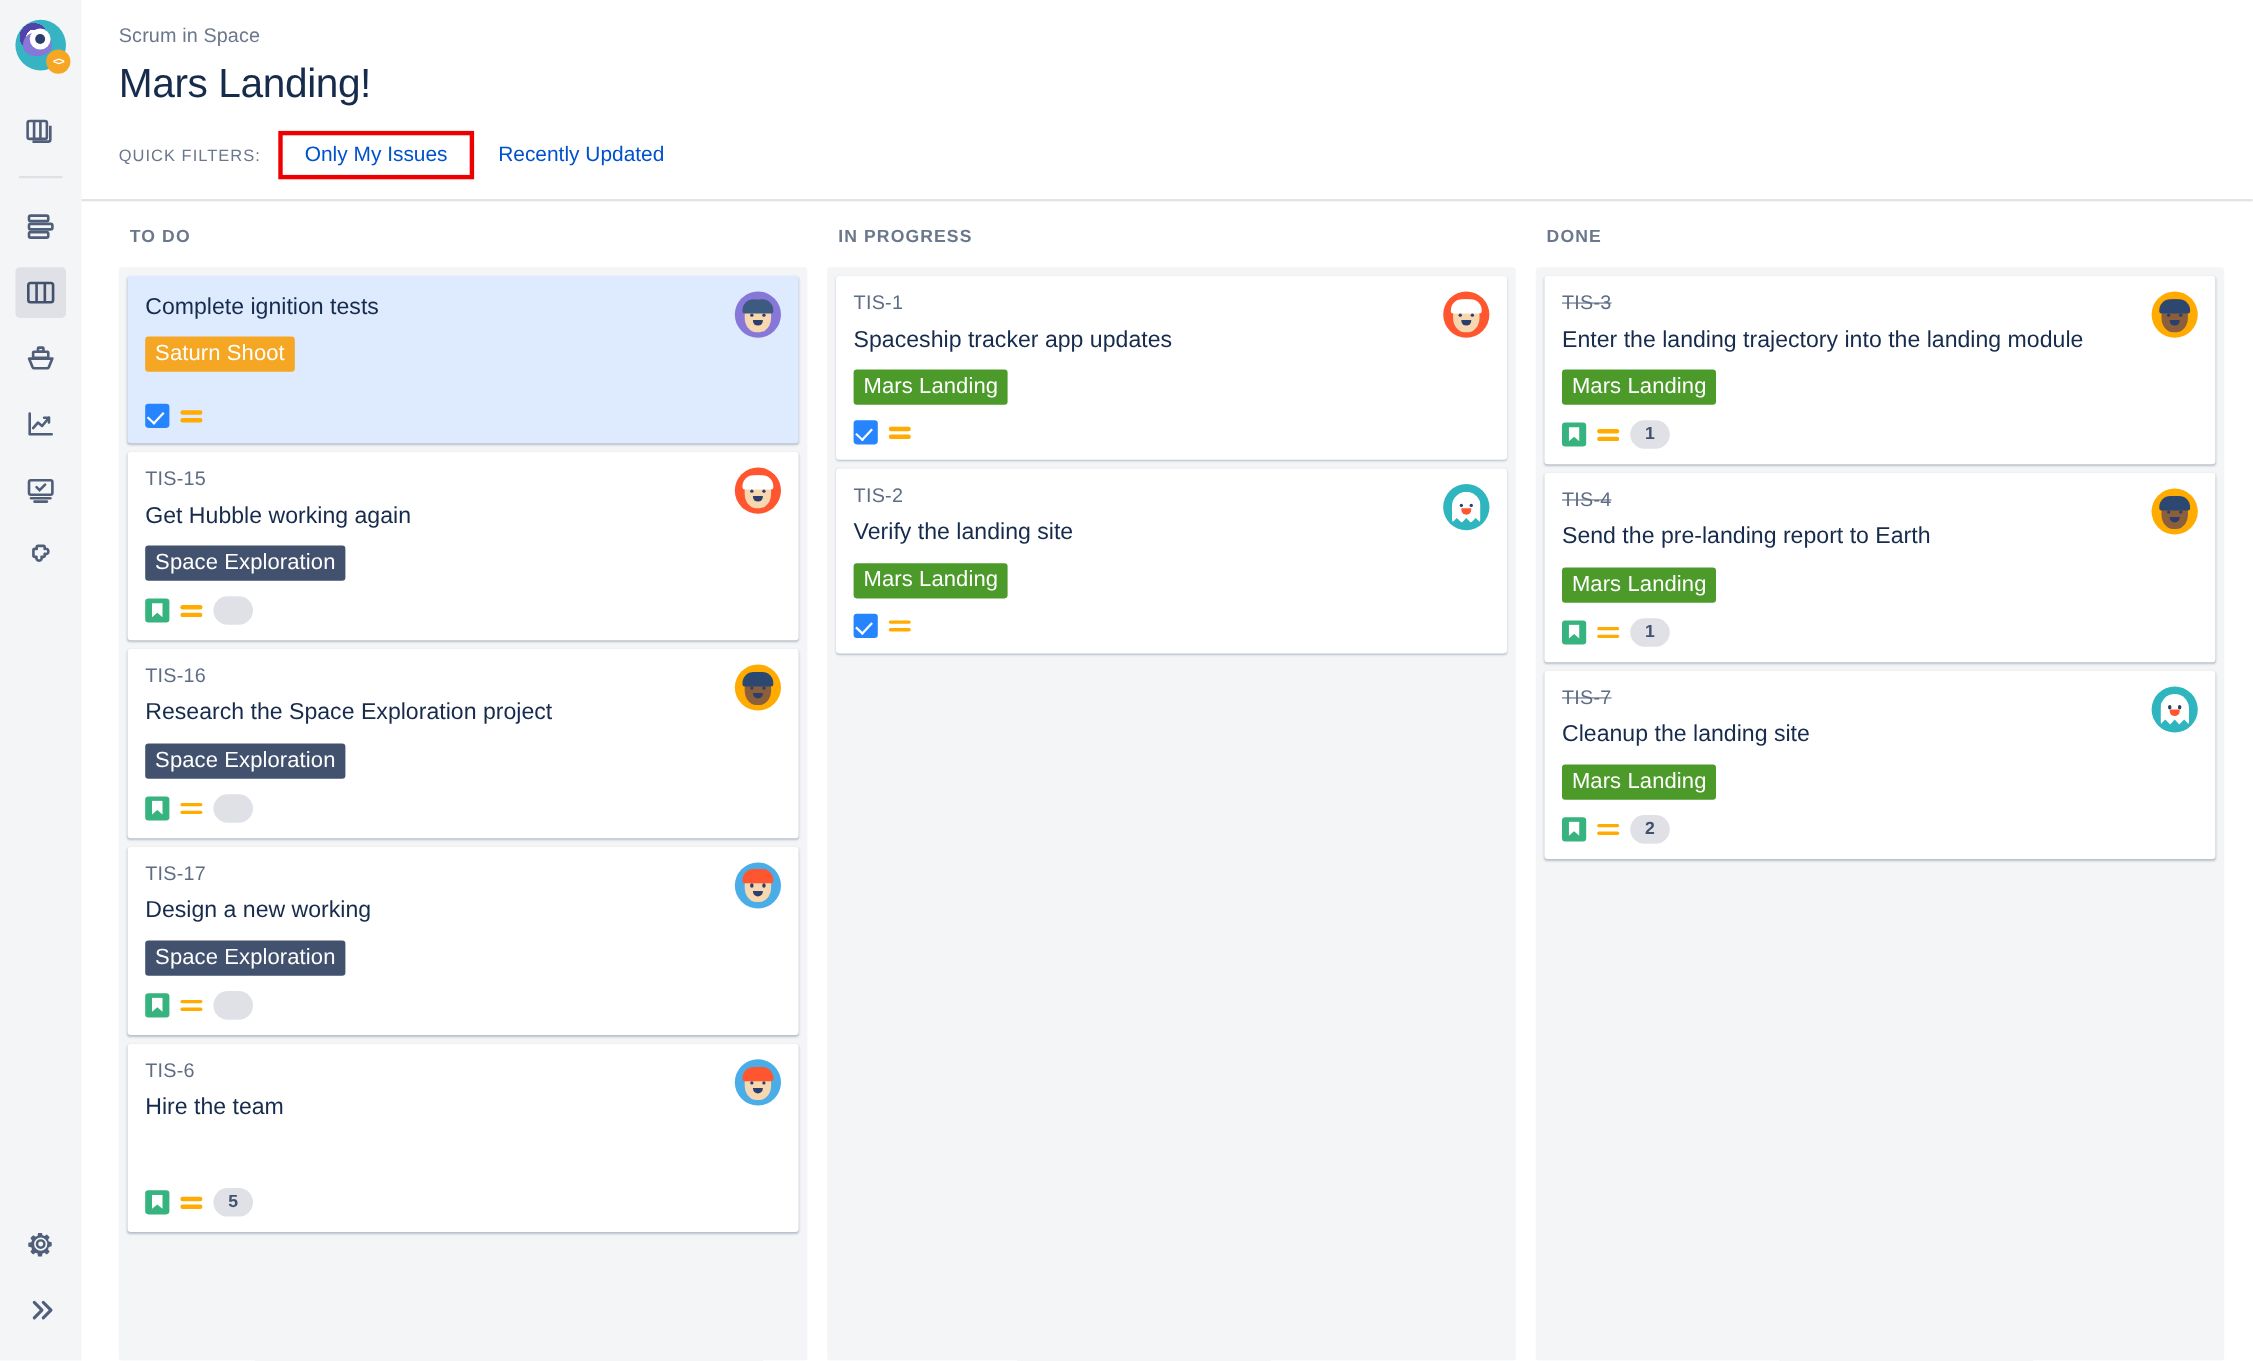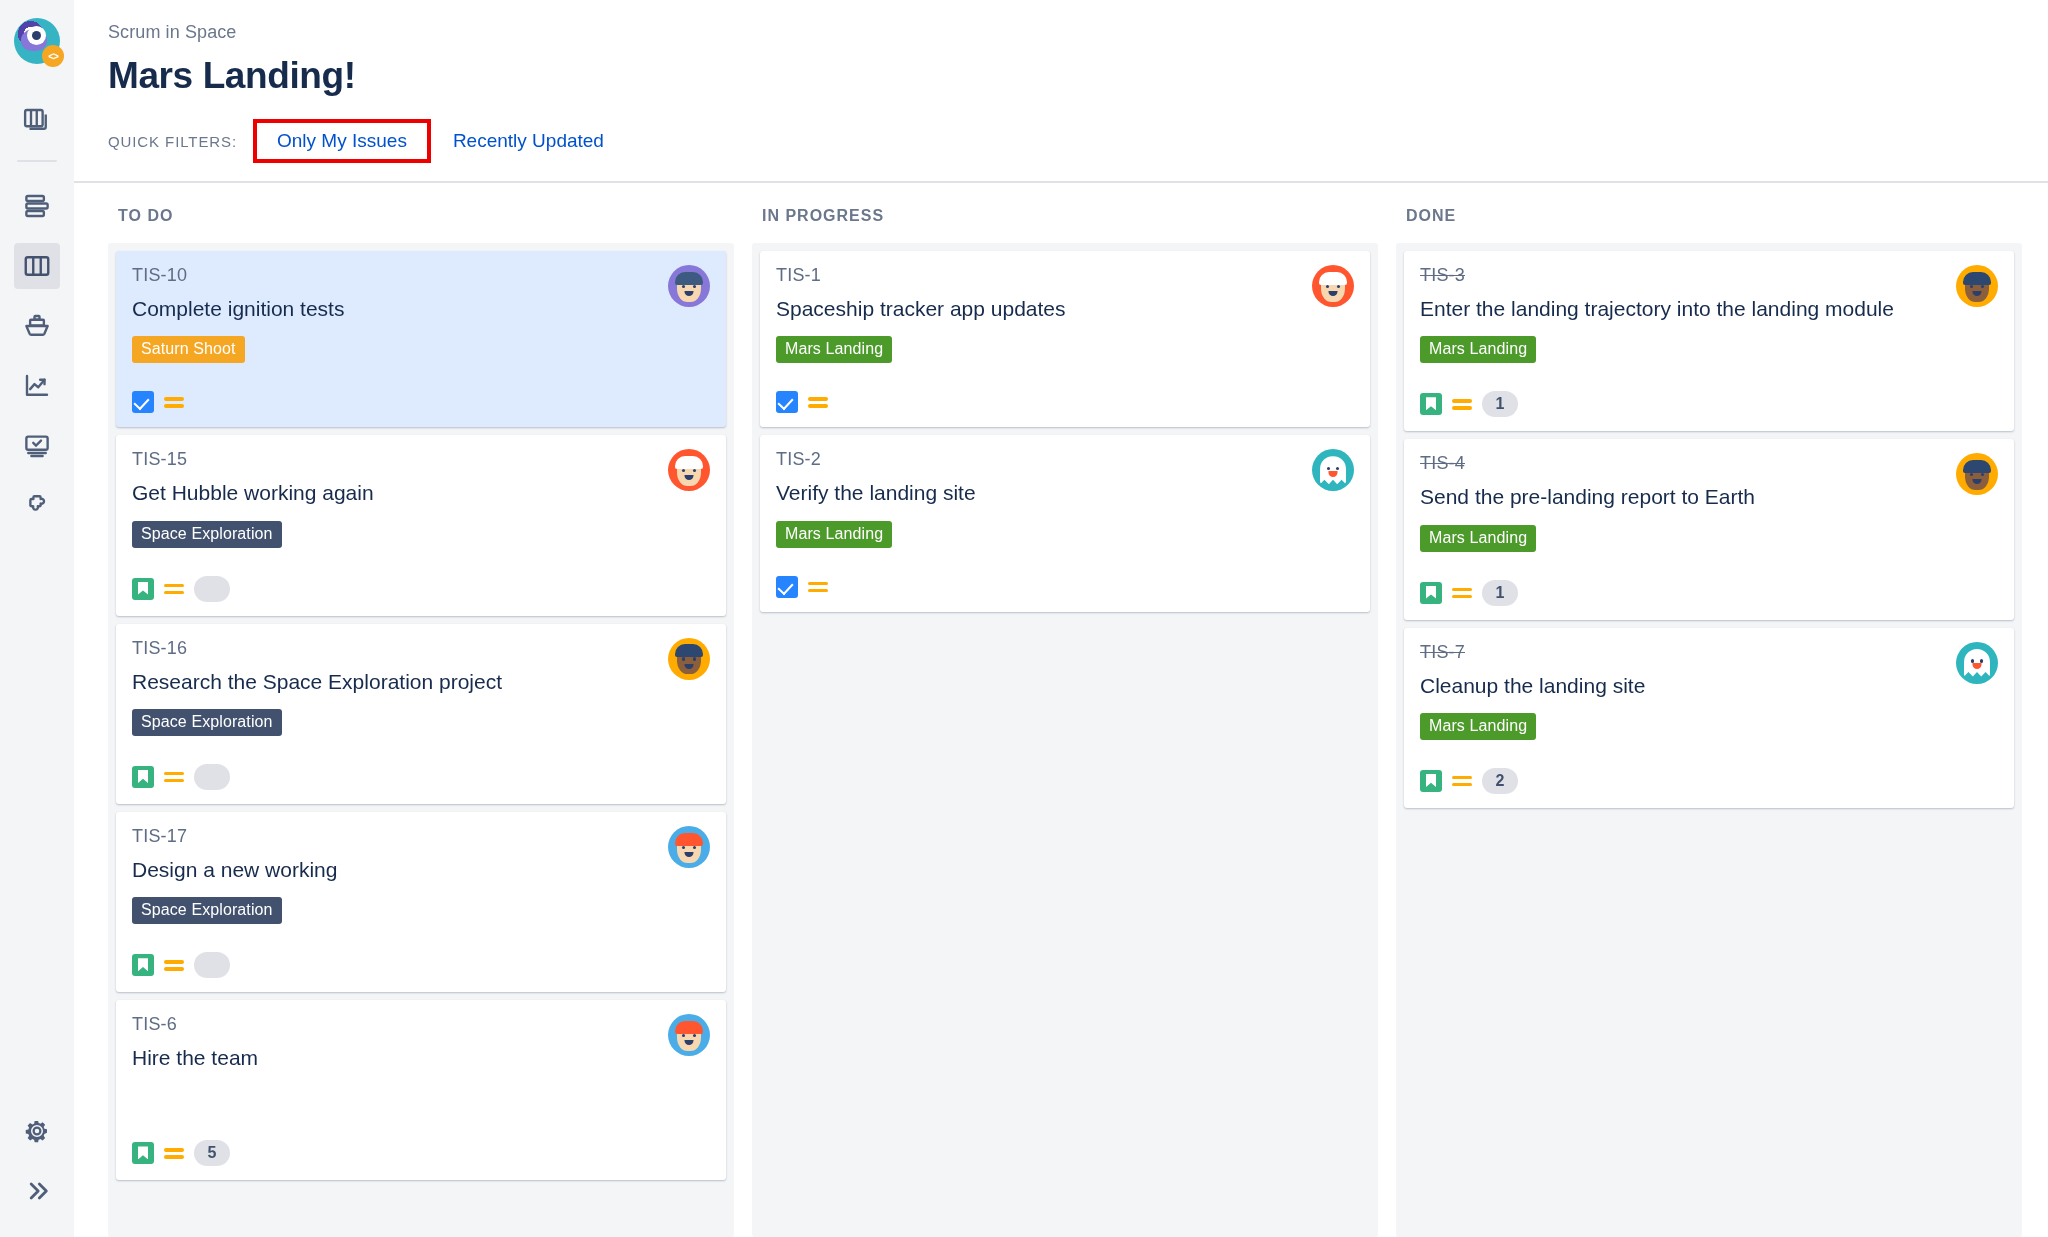--- a/index.html
+++ b/index.html
@@ -67,7 +67,7 @@
     font-size: 18px; color: #6B778C; margin-bottom: 12px; letter-spacing: .1px;
   }
   .page-title {
-    font-size: 37px; color: #172B4D; font-weight: 700;
+    font-size: 37px; color: #172B4D; font-weight: 400;
     letter-spacing: -0.4px; margin-bottom: 22px;
   }
   .filters { display: flex; align-items: center; gap: 0; padding-bottom: 18px; text-align: right; }

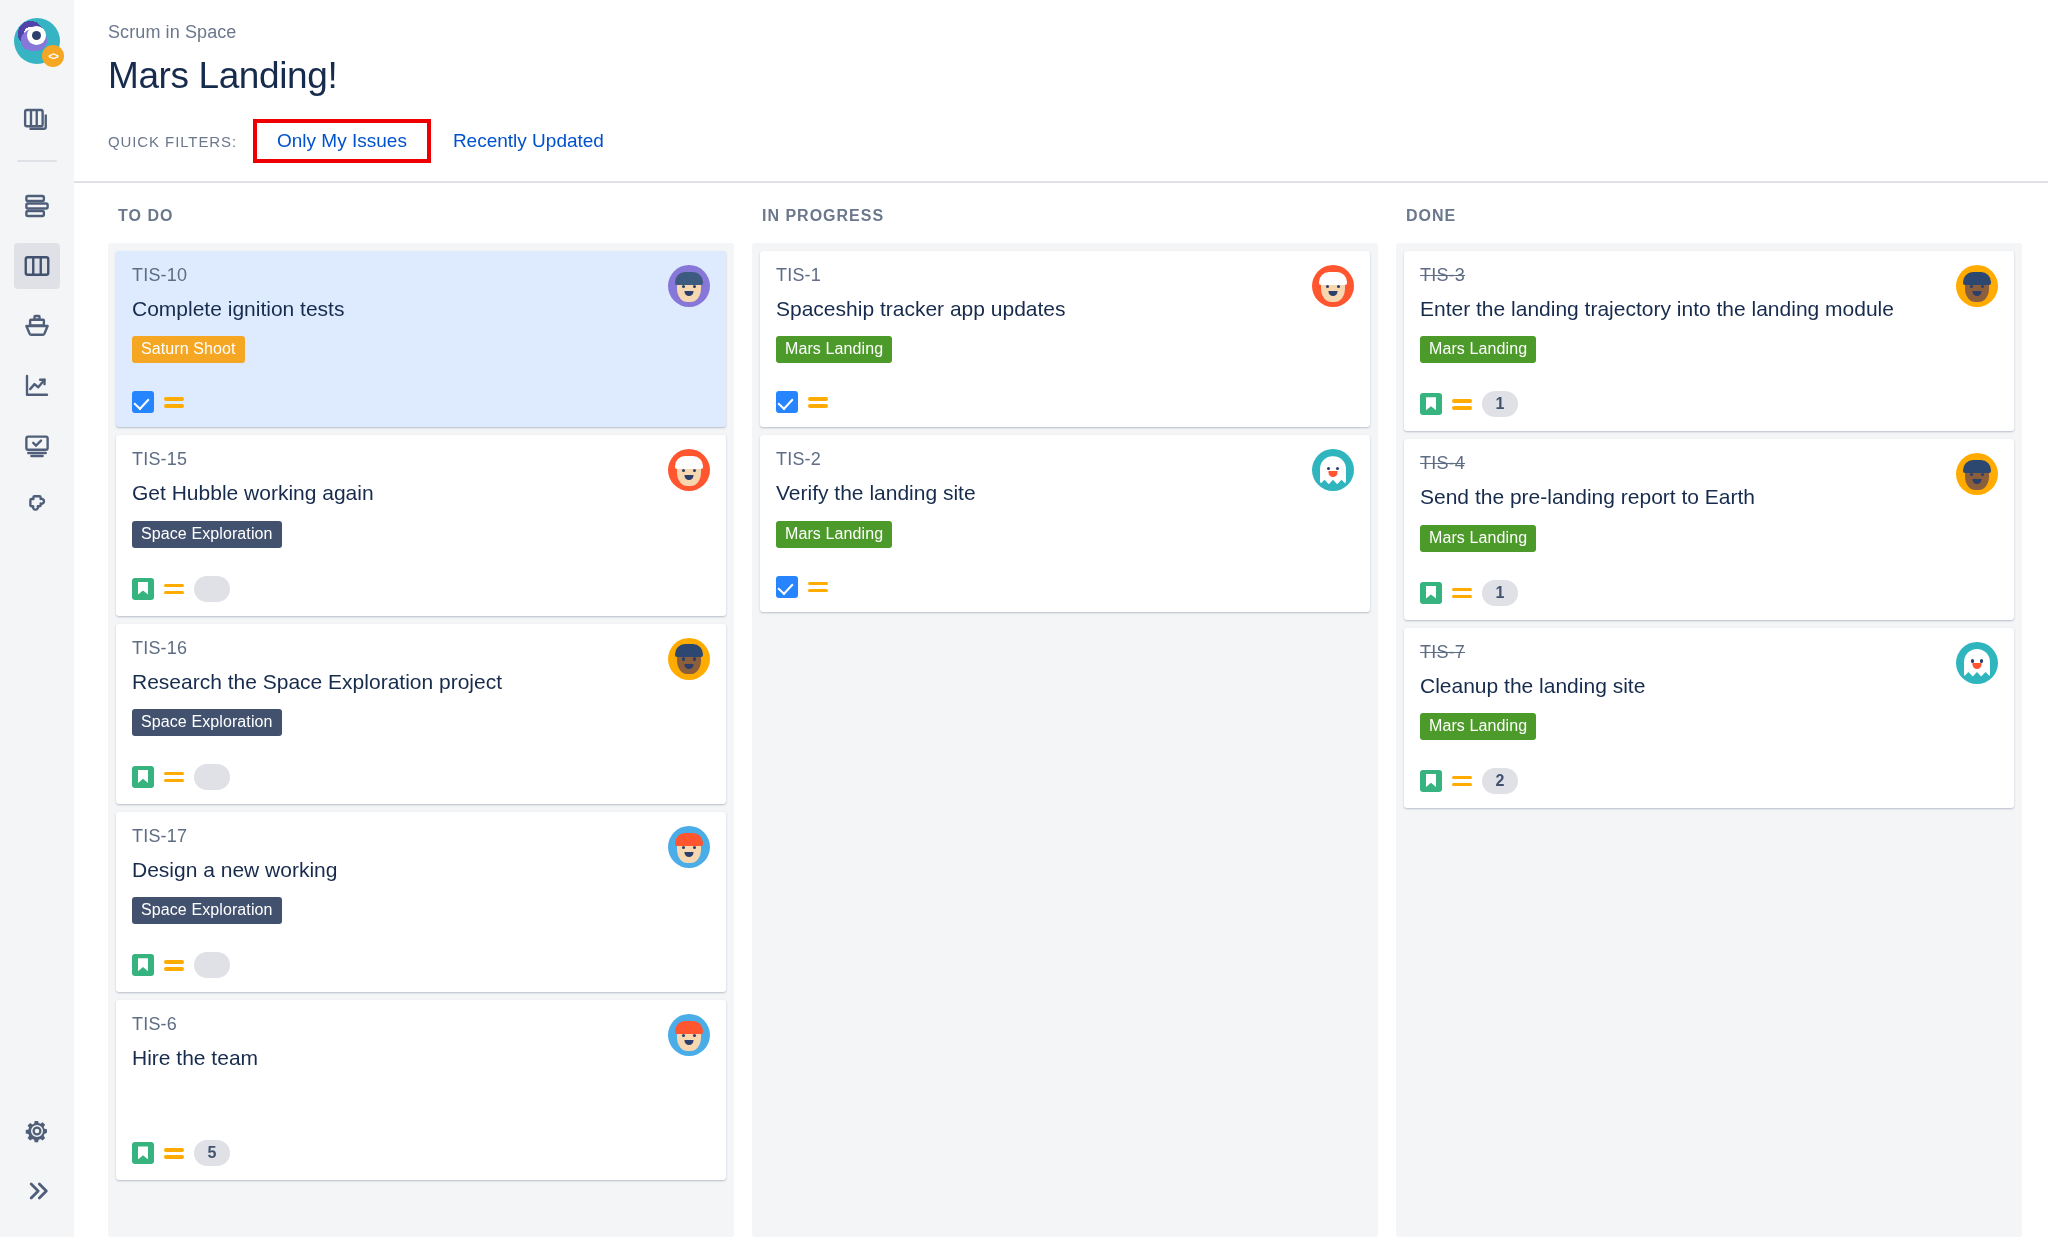--- a/index.html
+++ b/index.html
@@ -290,7 +290,6 @@
           <div class="col-header">TO DO</div>
           <div class="col-body">
             <div class="card selected">
-              <div class="card-key">TIS-10</div>
               <div class="card-summary">Complete ignition tests</div>
               <span class="epic" style="background: rgb(245, 166, 35);">Saturn Shoot</span>
               <div class="card-footer">

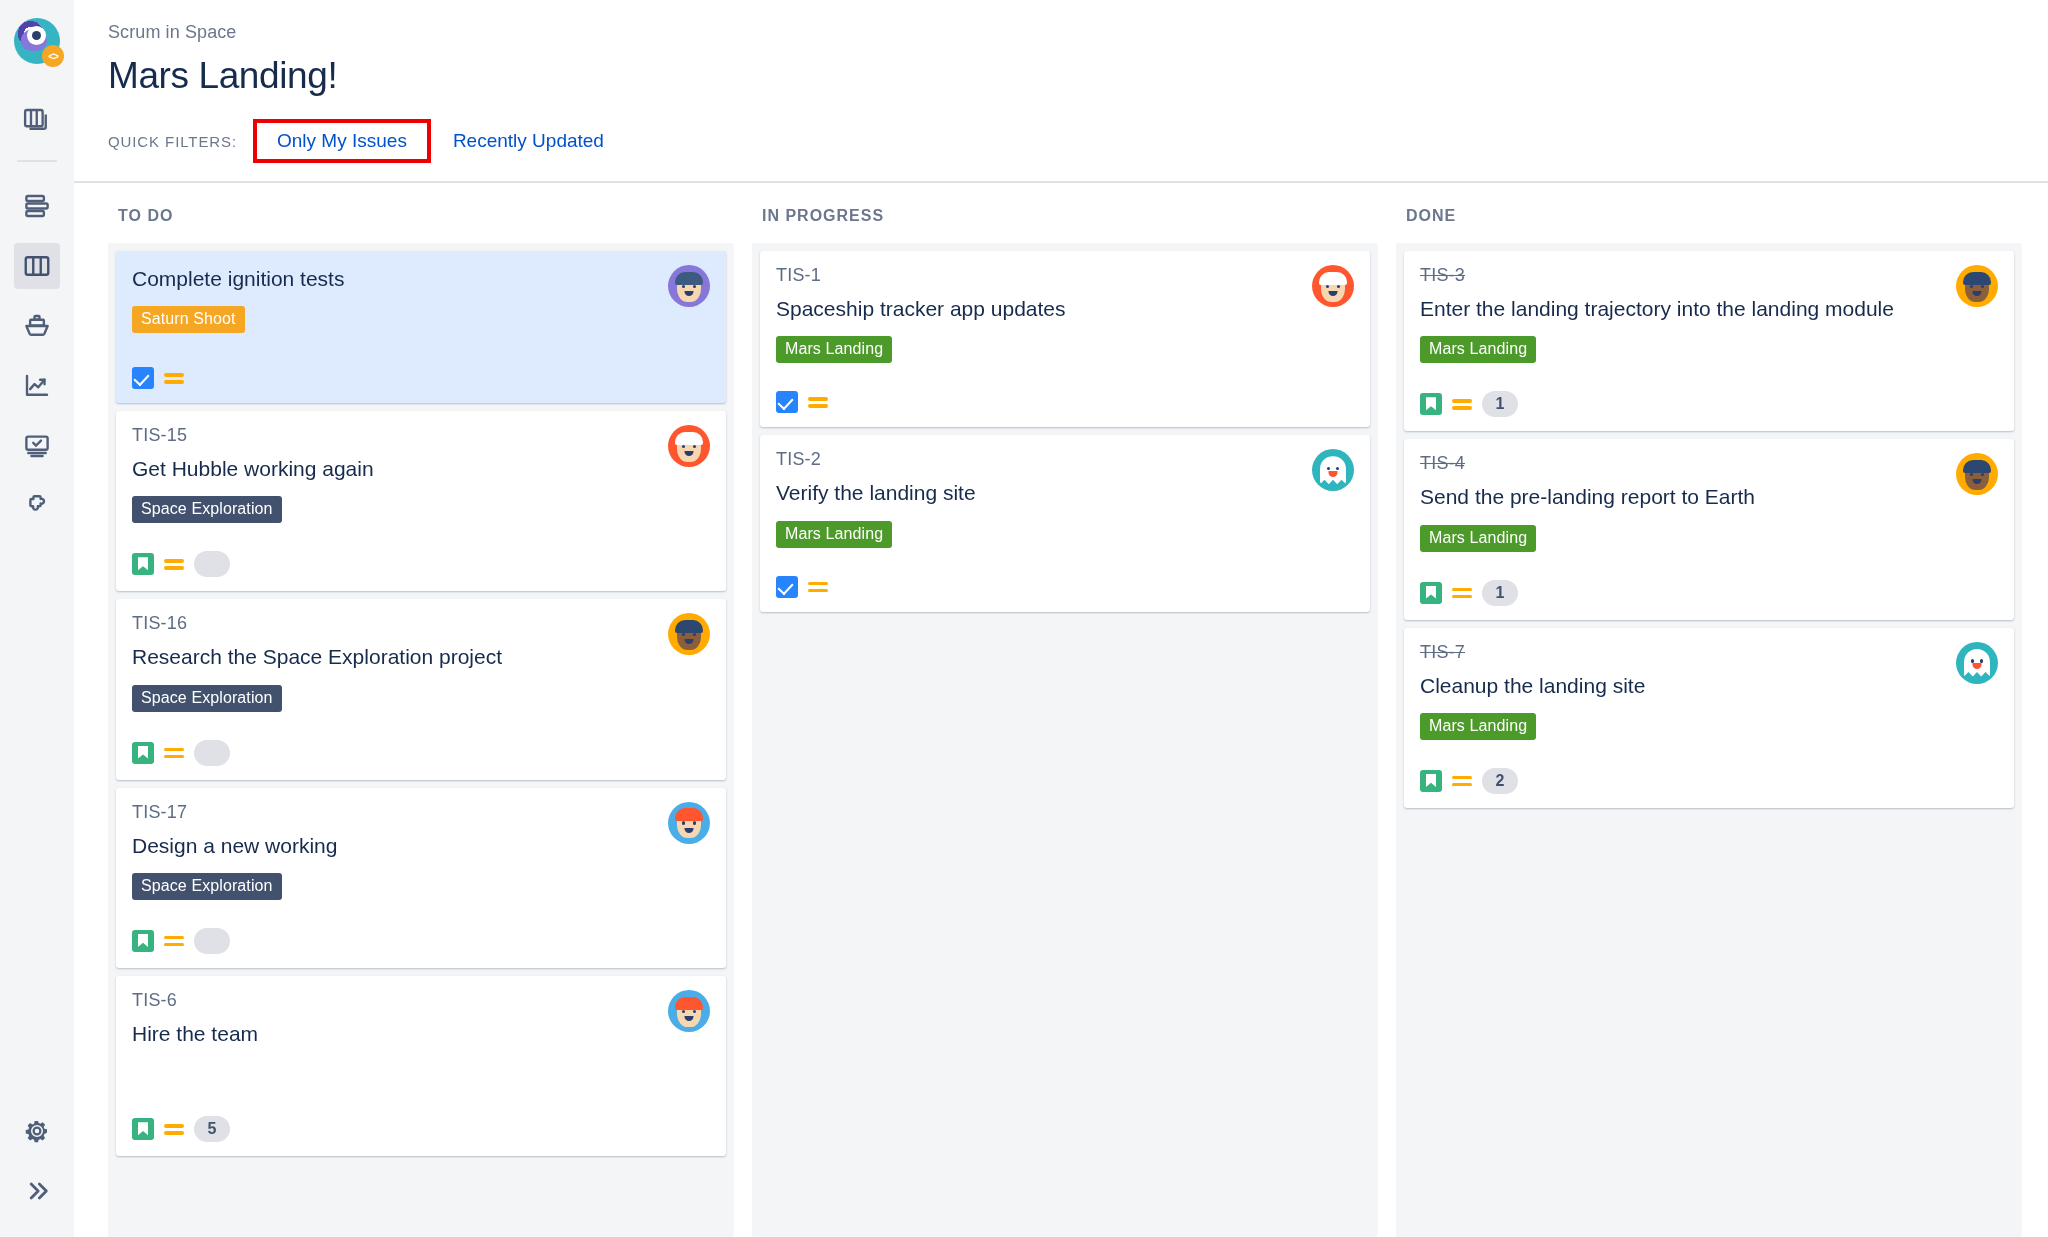--- a/index.html
+++ b/index.html
@@ -122,9 +122,9 @@
   }
   .epic {
     display: inline-block; align-self: flex-start;
-    font-size: 16px; color: #fff; font-weight: 500;
+    font-size: 20px; color: #fff; font-weight: 500;
     padding: 4px 9px 5px 9px; border-radius: 3px;
-    margin-bottom: 28px; letter-spacing: .1px;
+    margin-bottom: 14px; letter-spacing: .1px;
   }
   .epic.hidden { visibility: hidden; }
   .card-footer {

